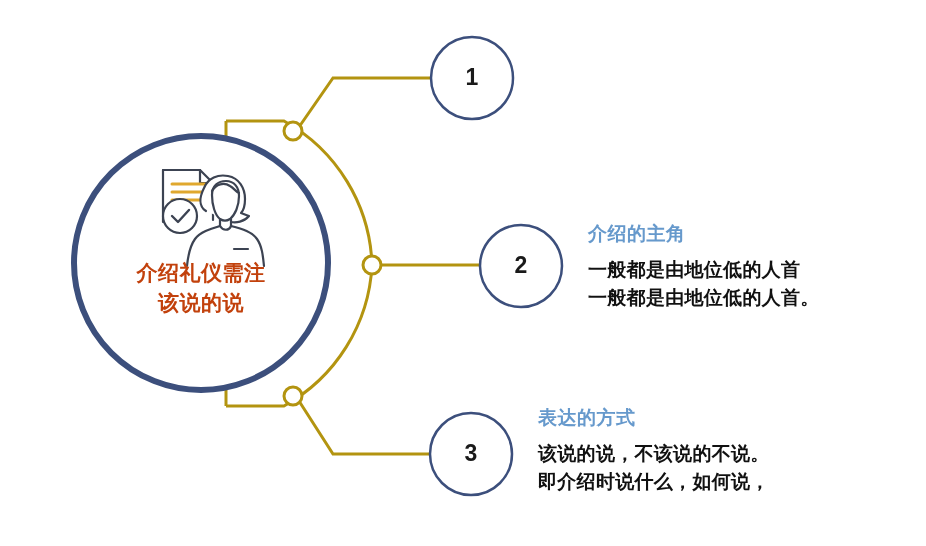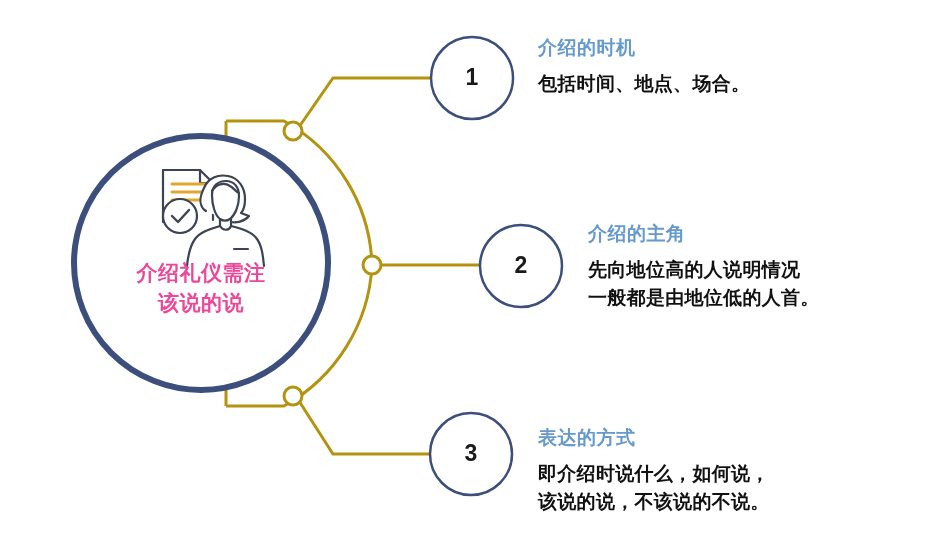--- a/index.html
+++ b/index.html
@@ -170,10 +170,6 @@
   <div class="node-num" id="node-num-2">2</div>
   <div class="node-num" id="node-num-3">3</div>
 
-  <div class="item-block" id="item-block-1">
-    <p class="item-title">介绍的时机</p>
-    <p class="item-body">包括时间、地点、场合。</p>
-  </div>
 
   <div class="item-block" id="item-block-2">
     <p class="item-title">介绍的主角</p>

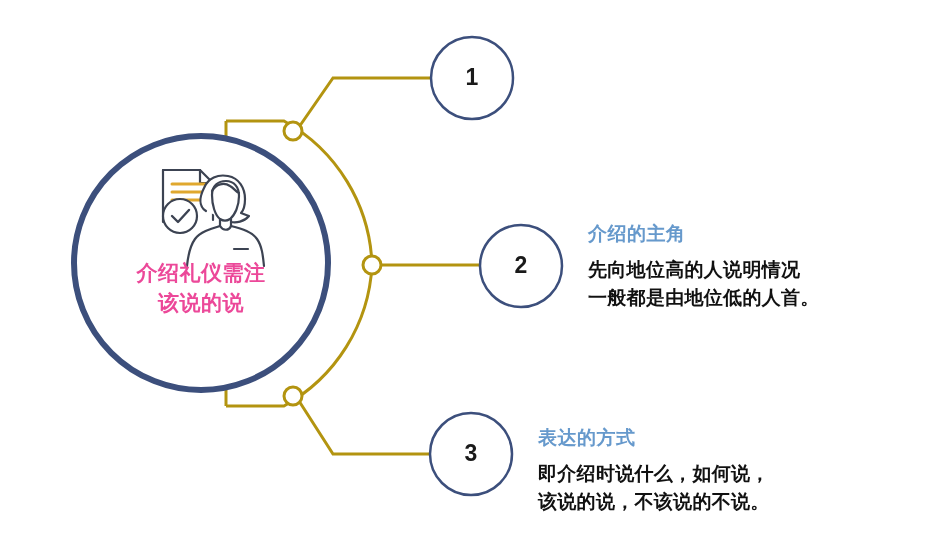--- a/index.html
+++ b/index.html
@@ -38,7 +38,7 @@
     top: 258px;
     width: 200px;
     text-align: center;
-    color: #ec4899;
+    color: #c2410c;
     font-size: 21px;
     font-weight: bold;
     line-height: 30px;

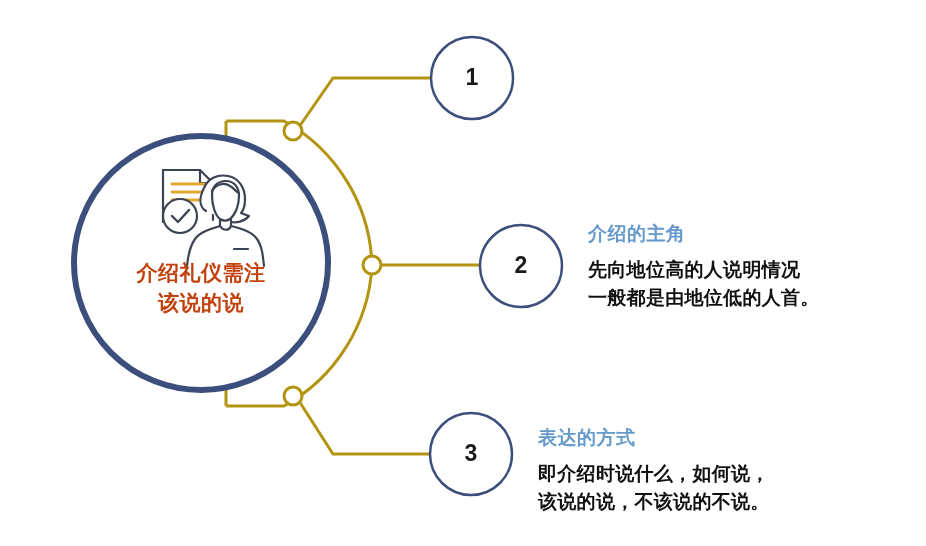--- a/index.html
+++ b/index.html
@@ -173,7 +173,7 @@
 
   <div class="item-block" id="item-block-2">
     <p class="item-title">介绍的主角</p>
-    <p class="item-body">先向地位高的人说明情况</p>
+    <p class="item-body">一般都是由地位低的人首</p>
     <p class="item-body">一般都是由地位低的人首。</p>
   </div>
 

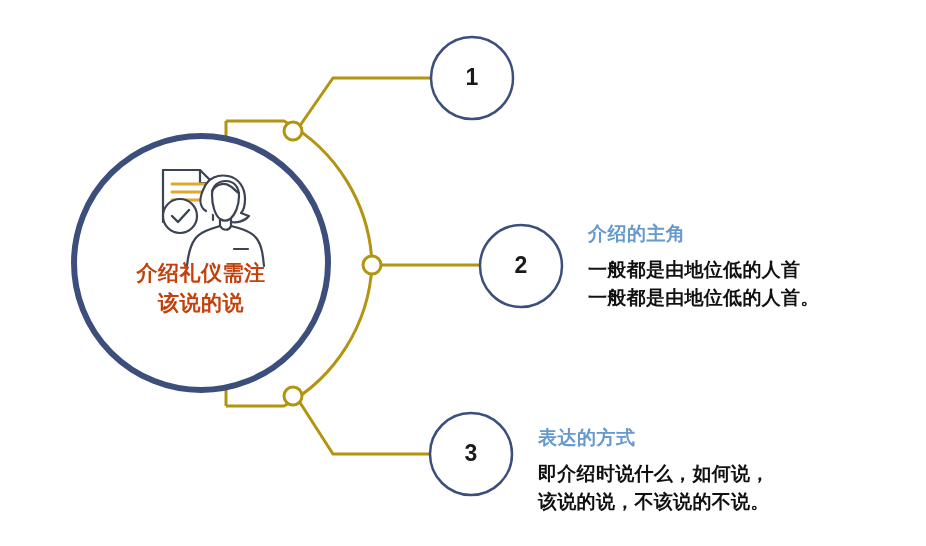--- a/index.html
+++ b/index.html
@@ -82,7 +82,7 @@
 
   #item-block-1 { left: 538px; top: 36px; width: 380px; }
   #item-block-2 { left: 588px; top: 222px; width: 330px; }
-  #item-block-3 { left: 538px; top: 426px; width: 380px; }
+  #item-block-3 { left: 538px; top: 406px; width: 380px; }
 </style>
 </head>
 <body>

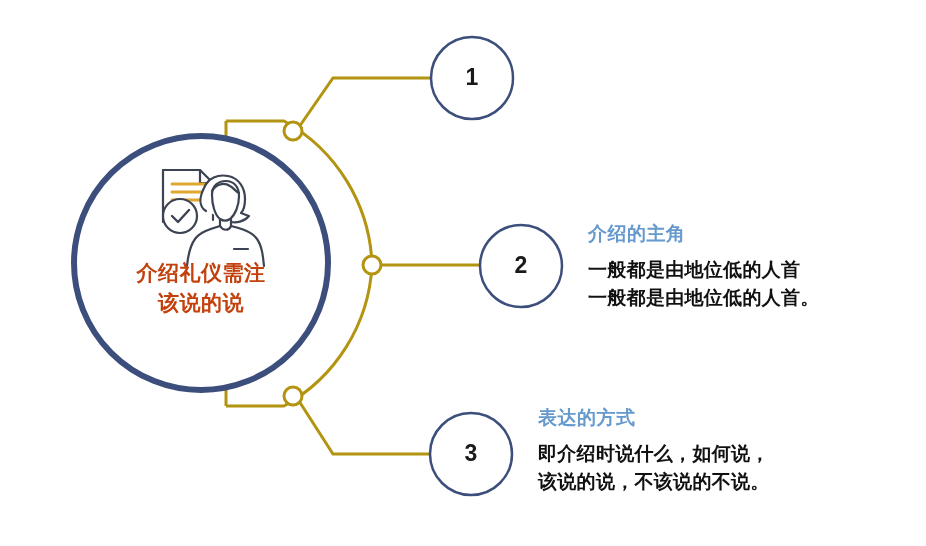--- a/index.html
+++ b/index.html
@@ -179,8 +179,8 @@
 
   <div class="item-block" id="item-block-3">
     <p class="item-title">表达的方式</p>
+    <p class="item-body">该说的说，不该说的不说。</p>
     <p class="item-body">即介绍时说什么，如何说，</p>
-    <p class="item-body">该说的说，不该说的不说。</p>
   </div>
 
 </div>

